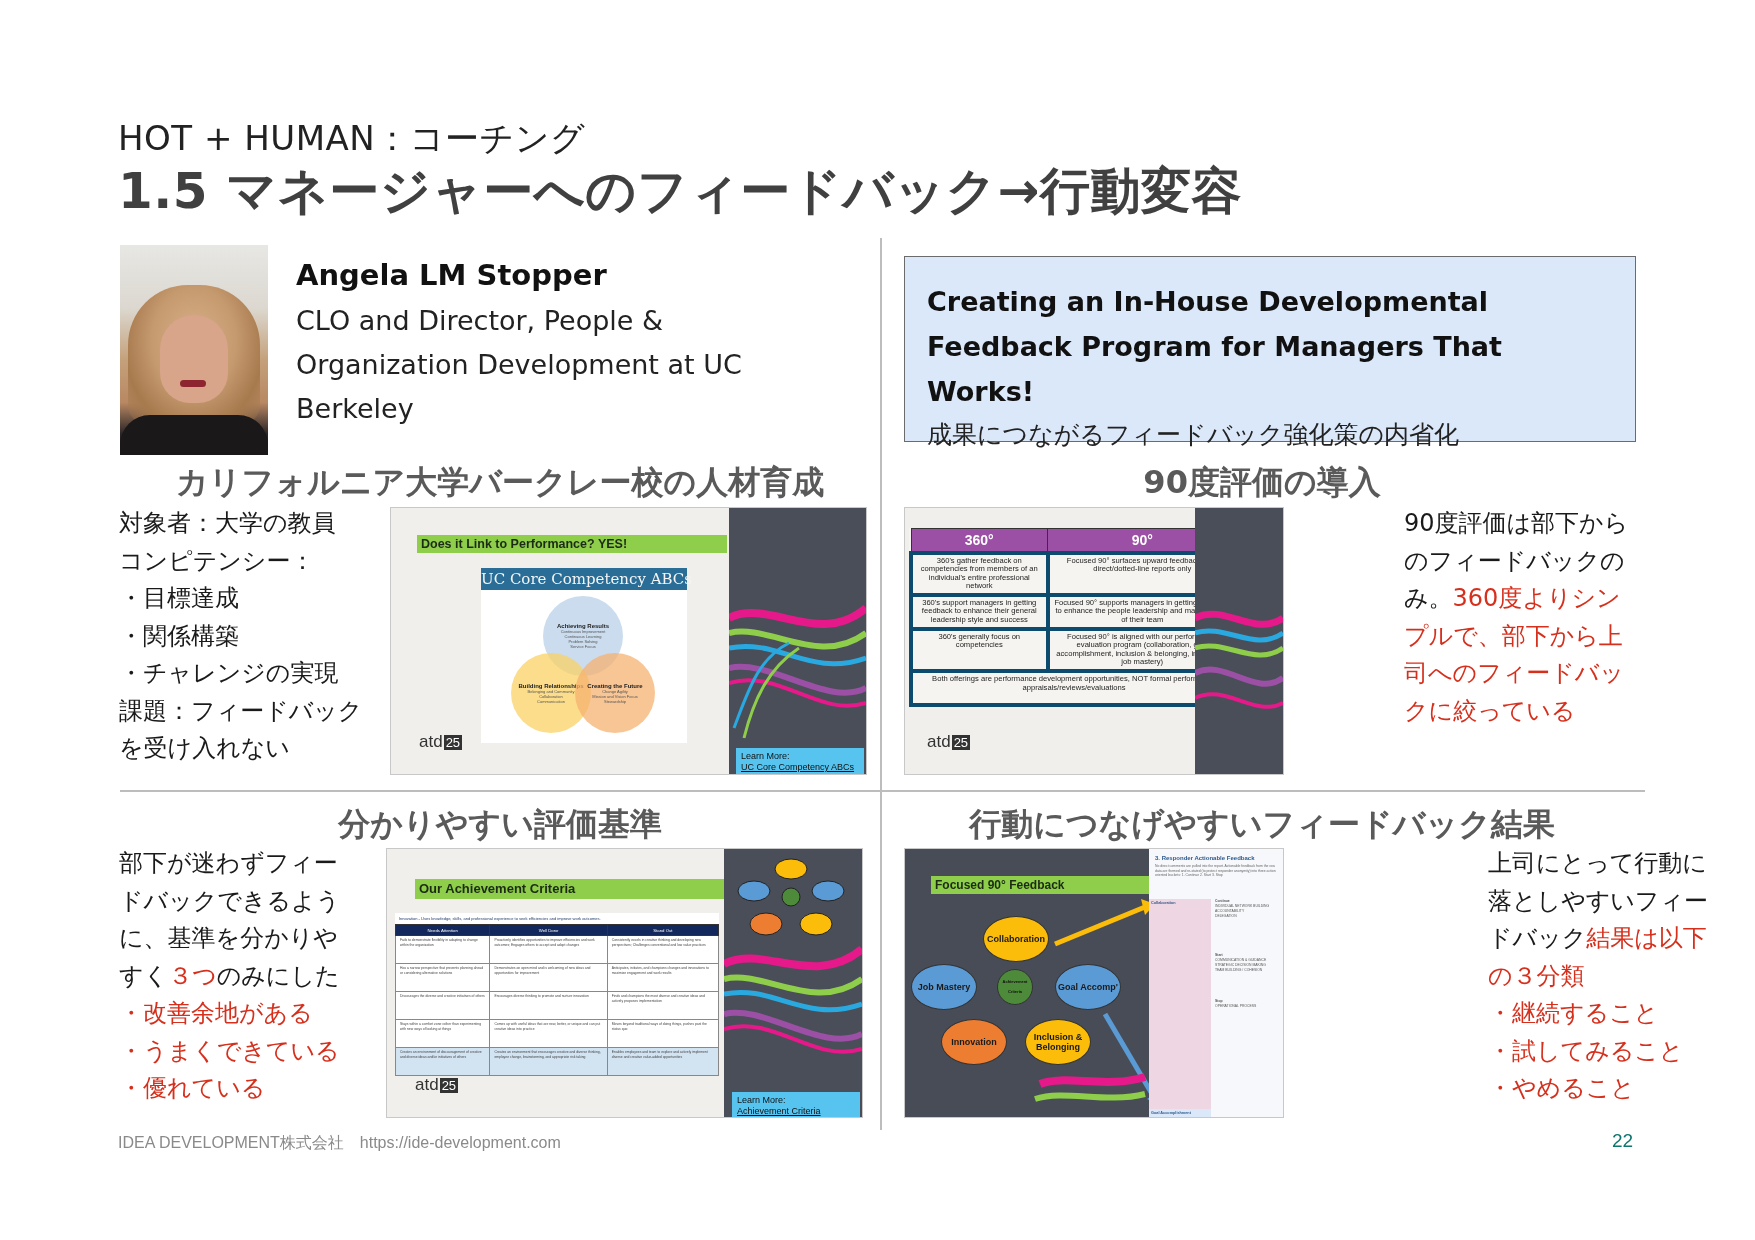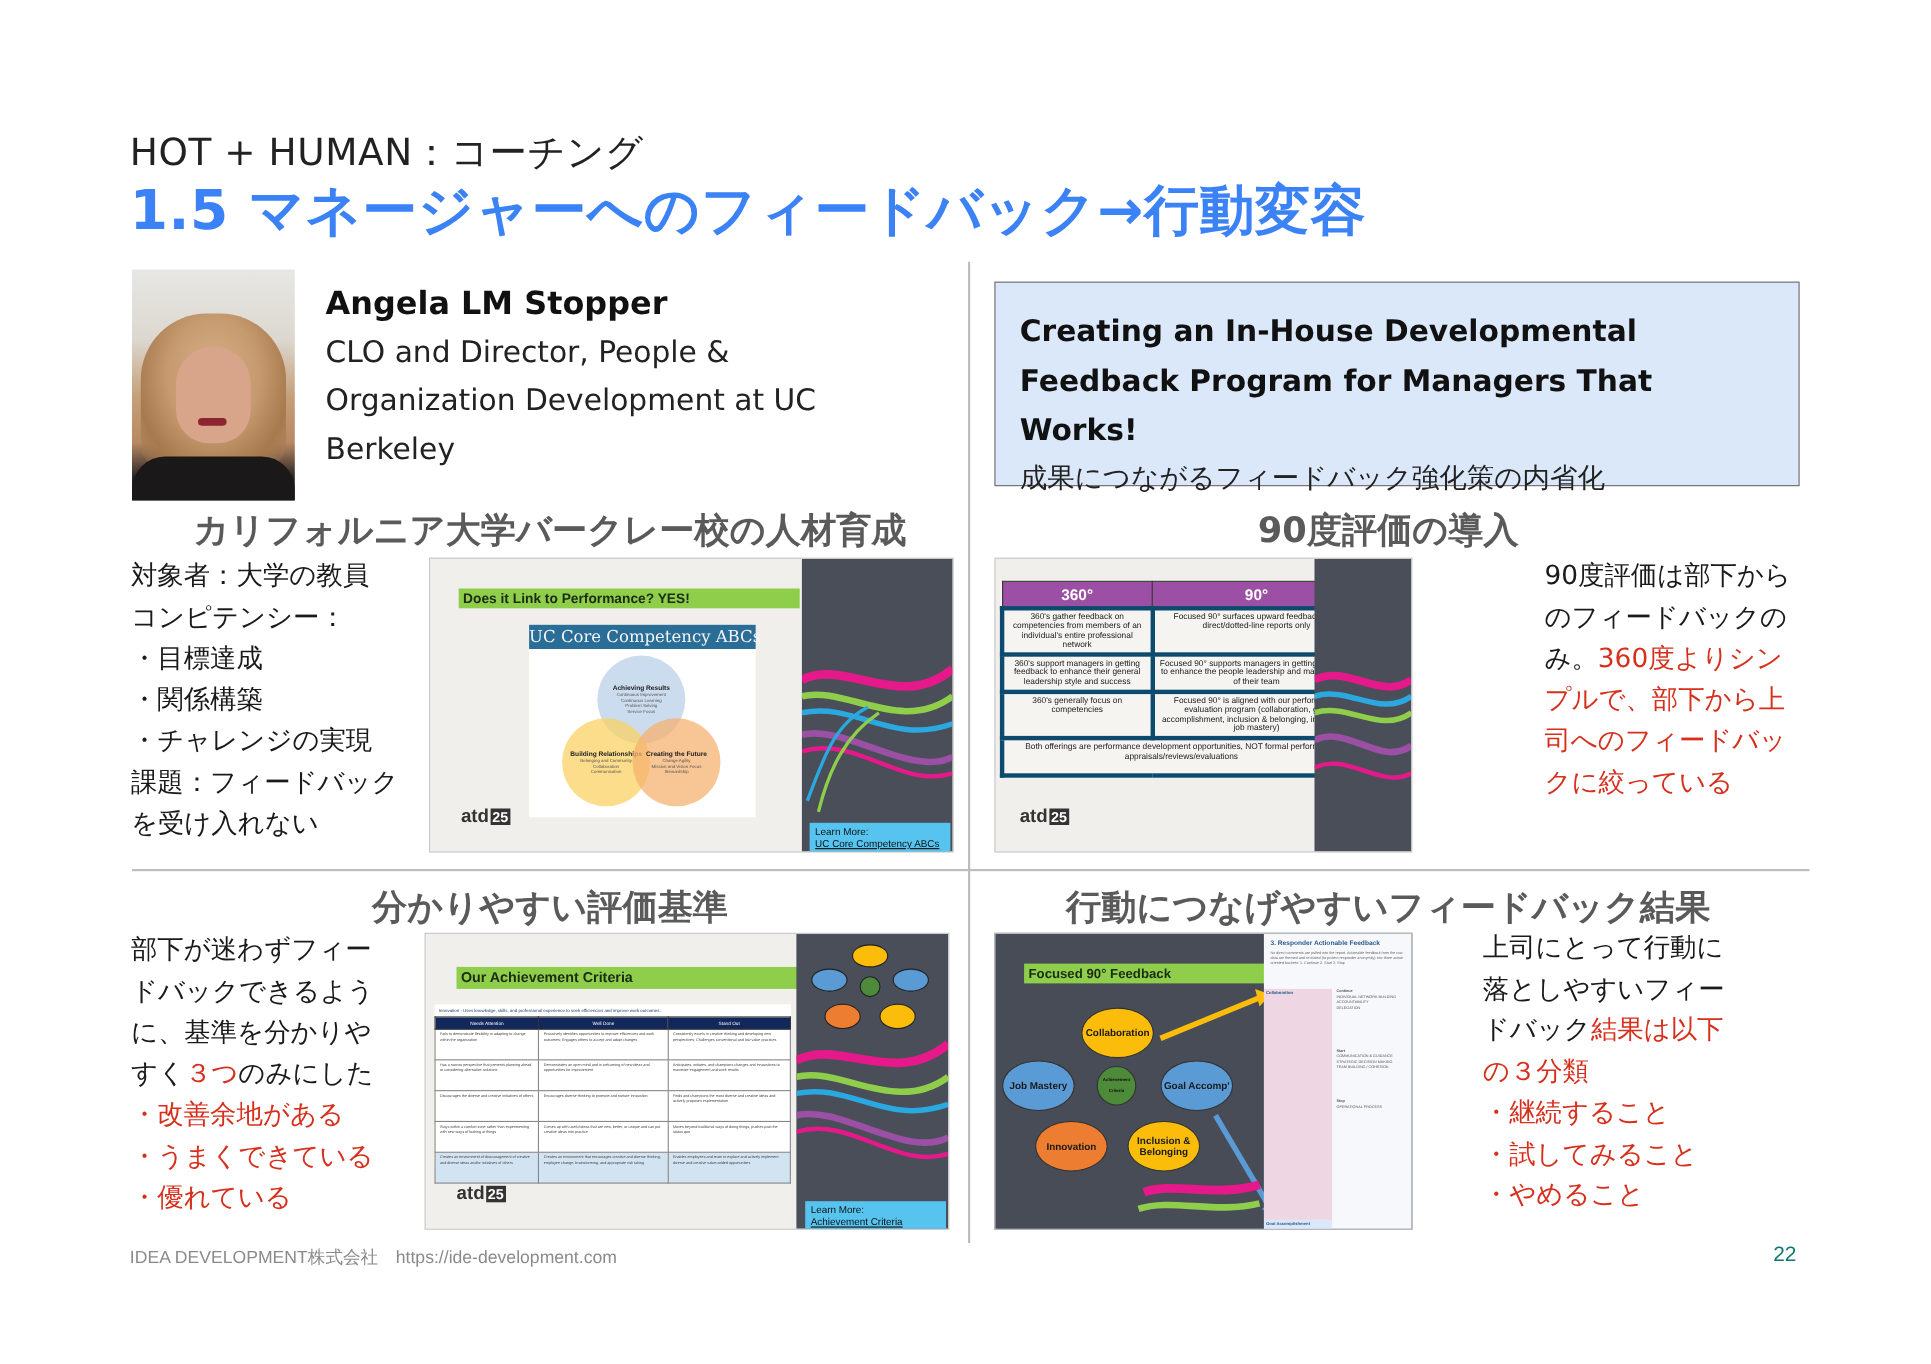--- a/index.html
+++ b/index.html
@@ -9,7 +9,7 @@
   .abs { position: absolute; }
 
   .subtitle { left: 118px; top: 116px; font-size: 34px; color: #222; letter-spacing: 0.5px; }
-  .title { left: 118px; top: 158px; font-size: 50px; font-weight: bold; color: #3b82f6; letter-spacing: 0.5px; white-space: nowrap; }
+  .title { left: 118px; top: 158px; font-size: 50px; font-weight: bold; color: #404040; letter-spacing: 0.5px; white-space: nowrap; }
 
   .vdiv { left: 880px; top: 238px; width: 2px; height: 892px; background: #bdbdbd; }
   .hdiv { left: 120px; top: 790px; width: 1525px; height: 2px; background: #bdbdbd; }

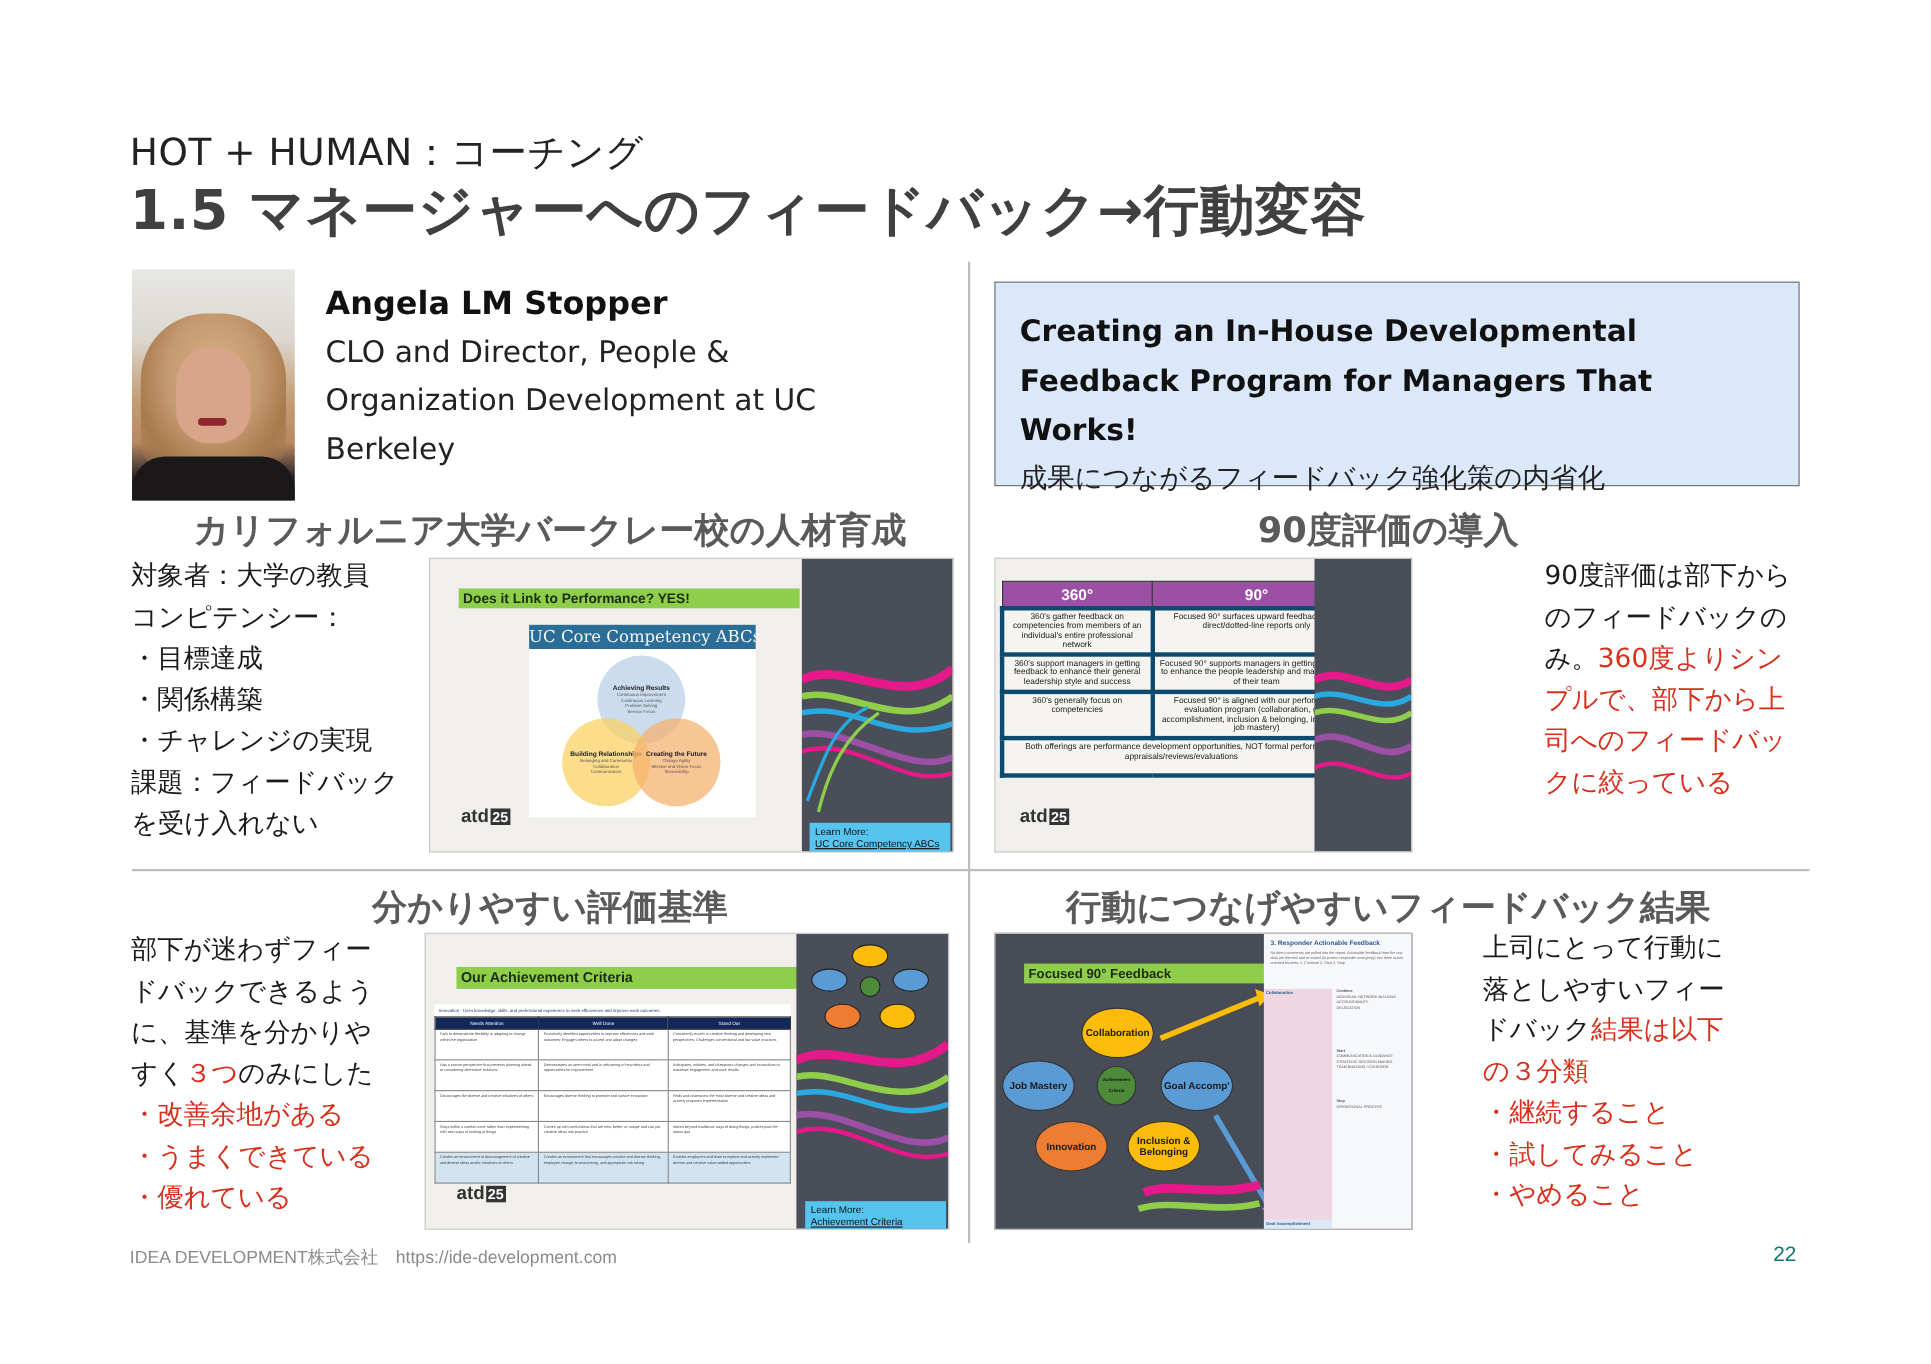--- a/index.html
+++ b/index.html
@@ -38,7 +38,7 @@
   .slide { position: absolute; background: #f1efeb; border: 1px solid #c8c8c8; overflow: hidden; }
   .slide .rail { position: absolute; top: 0; right: 0; height: 100%; background: #4a4e58; overflow: hidden; }
   .slide .green-band { position: absolute; background: #8fce4b; font-family: "Liberation Sans", sans-serif; font-weight: bold; color: #1c2b14; white-space: nowrap; }
-  .slide .atd { position: absolute; font-family: "Liberation Sans", sans-serif; font-weight: bold; font-size: 17px; color: #333; text-align: center; }
+  .slide .atd { position: absolute; font-family: "Liberation Sans", sans-serif; font-weight: normal; font-size: 17px; color: #333; text-align: center; }
   .slide .atd .n { background: #333; color: #fff; padding: 0 2px; font-size: 13px; margin-left: 1px; }
   .slide .learn { position: absolute; background: #57c4f0; font-family: "Liberation Sans", sans-serif; font-size: 9px; color: #111; padding: 3px 5px; line-height: 11px; }
   .slide .learn u { display: block; }

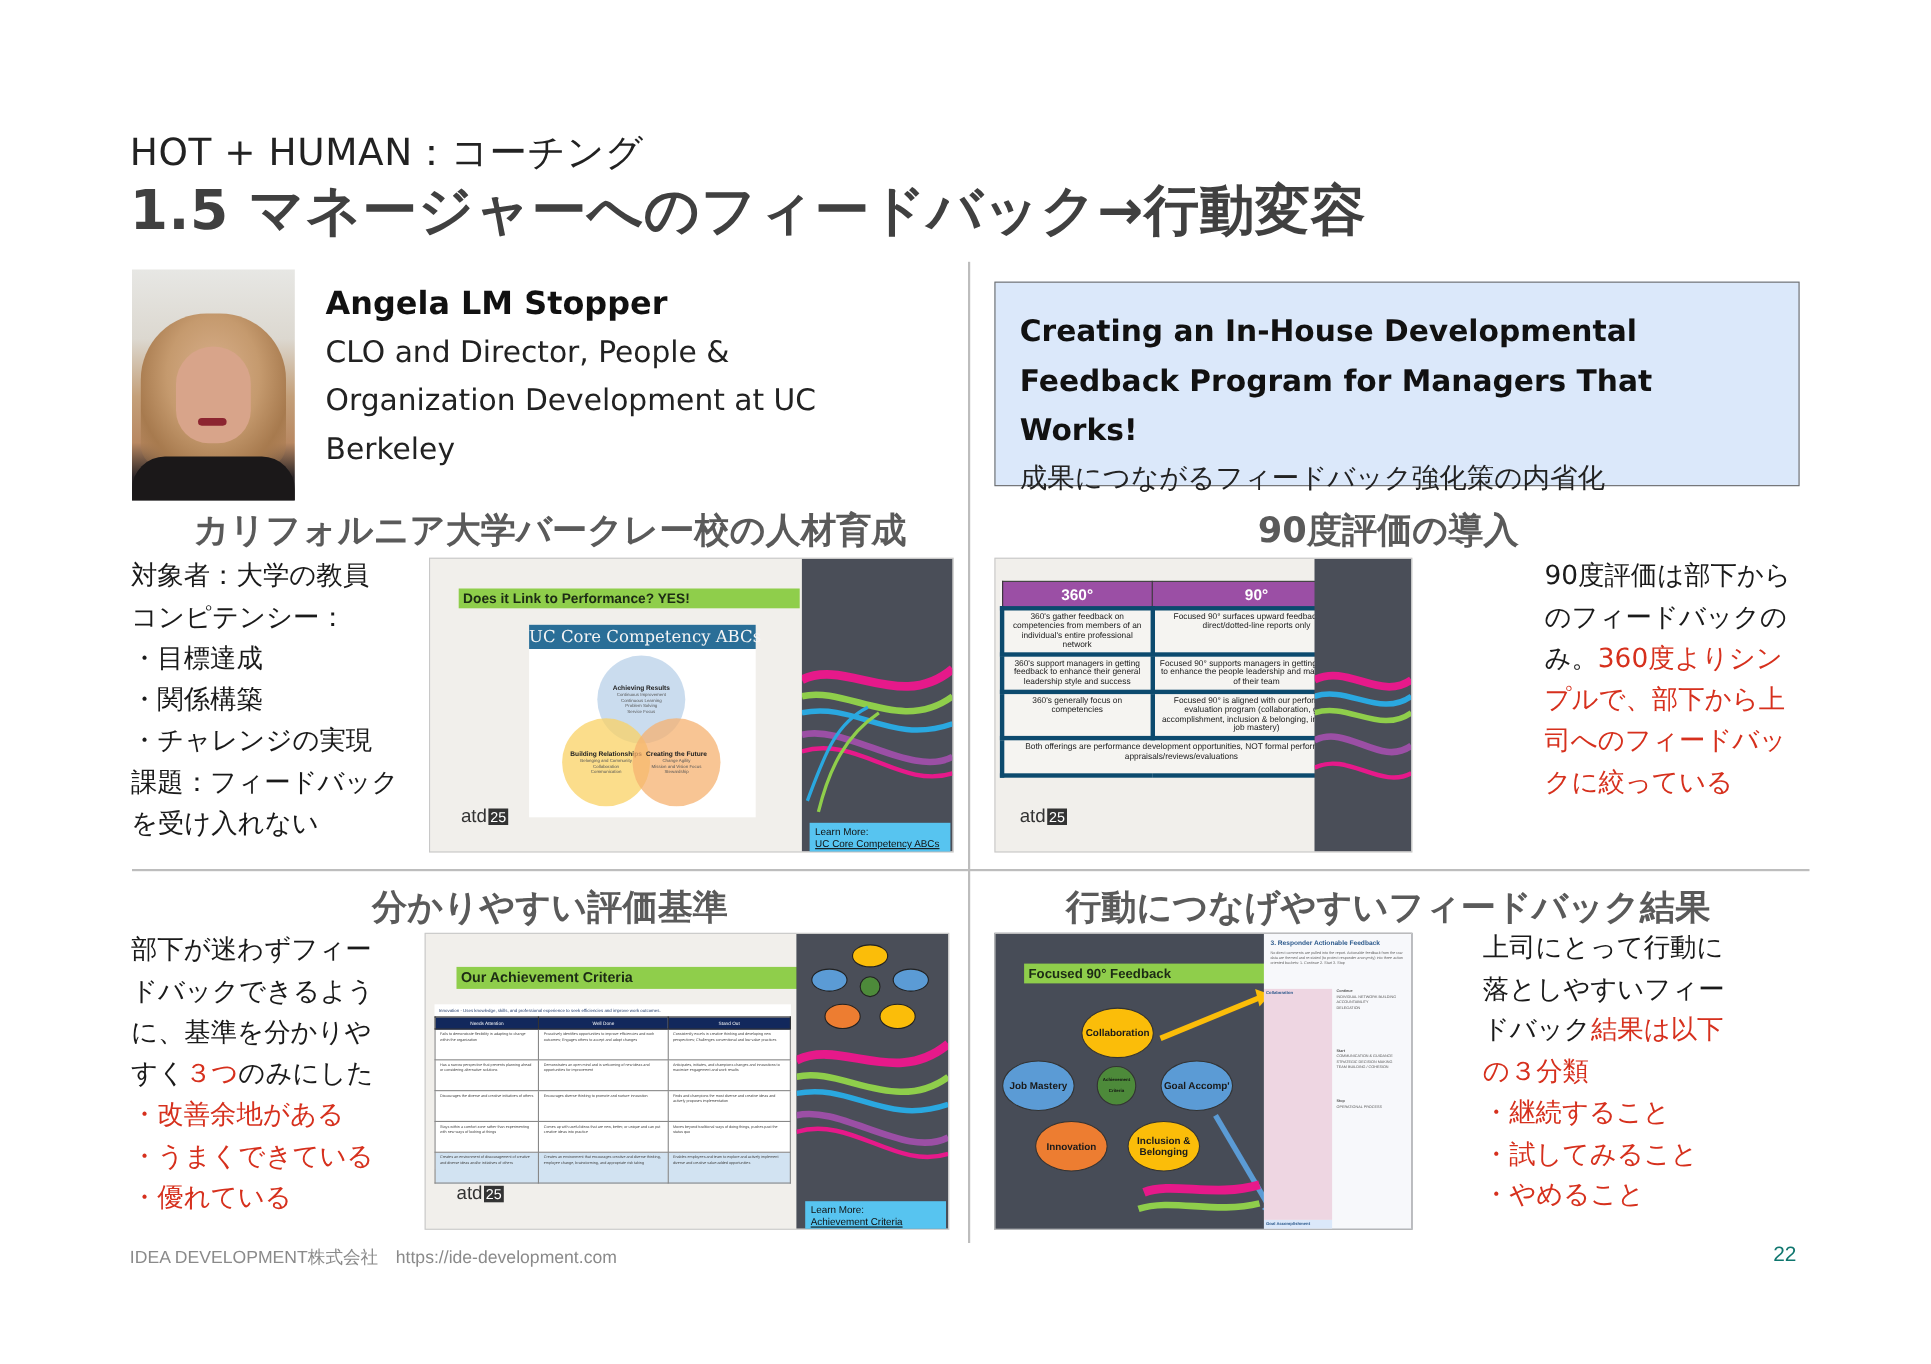--- a/index.html
+++ b/index.html
@@ -307,7 +307,7 @@
   </div>
 </div>
 
-<div class="abs body-text" style="left:1348px; top:845px; width:240px;font-family:Liberation Mono, monospace;">
+<div class="abs body-text" style="left:1488px; top:845px; width:240px;">
   <span>上司にとって行動に落としやすいフィードバック</span><span class="red">結果は以下の３分類</span>
   <div class="red">・継続すること</div>
   <div class="red">・試してみること</div>

